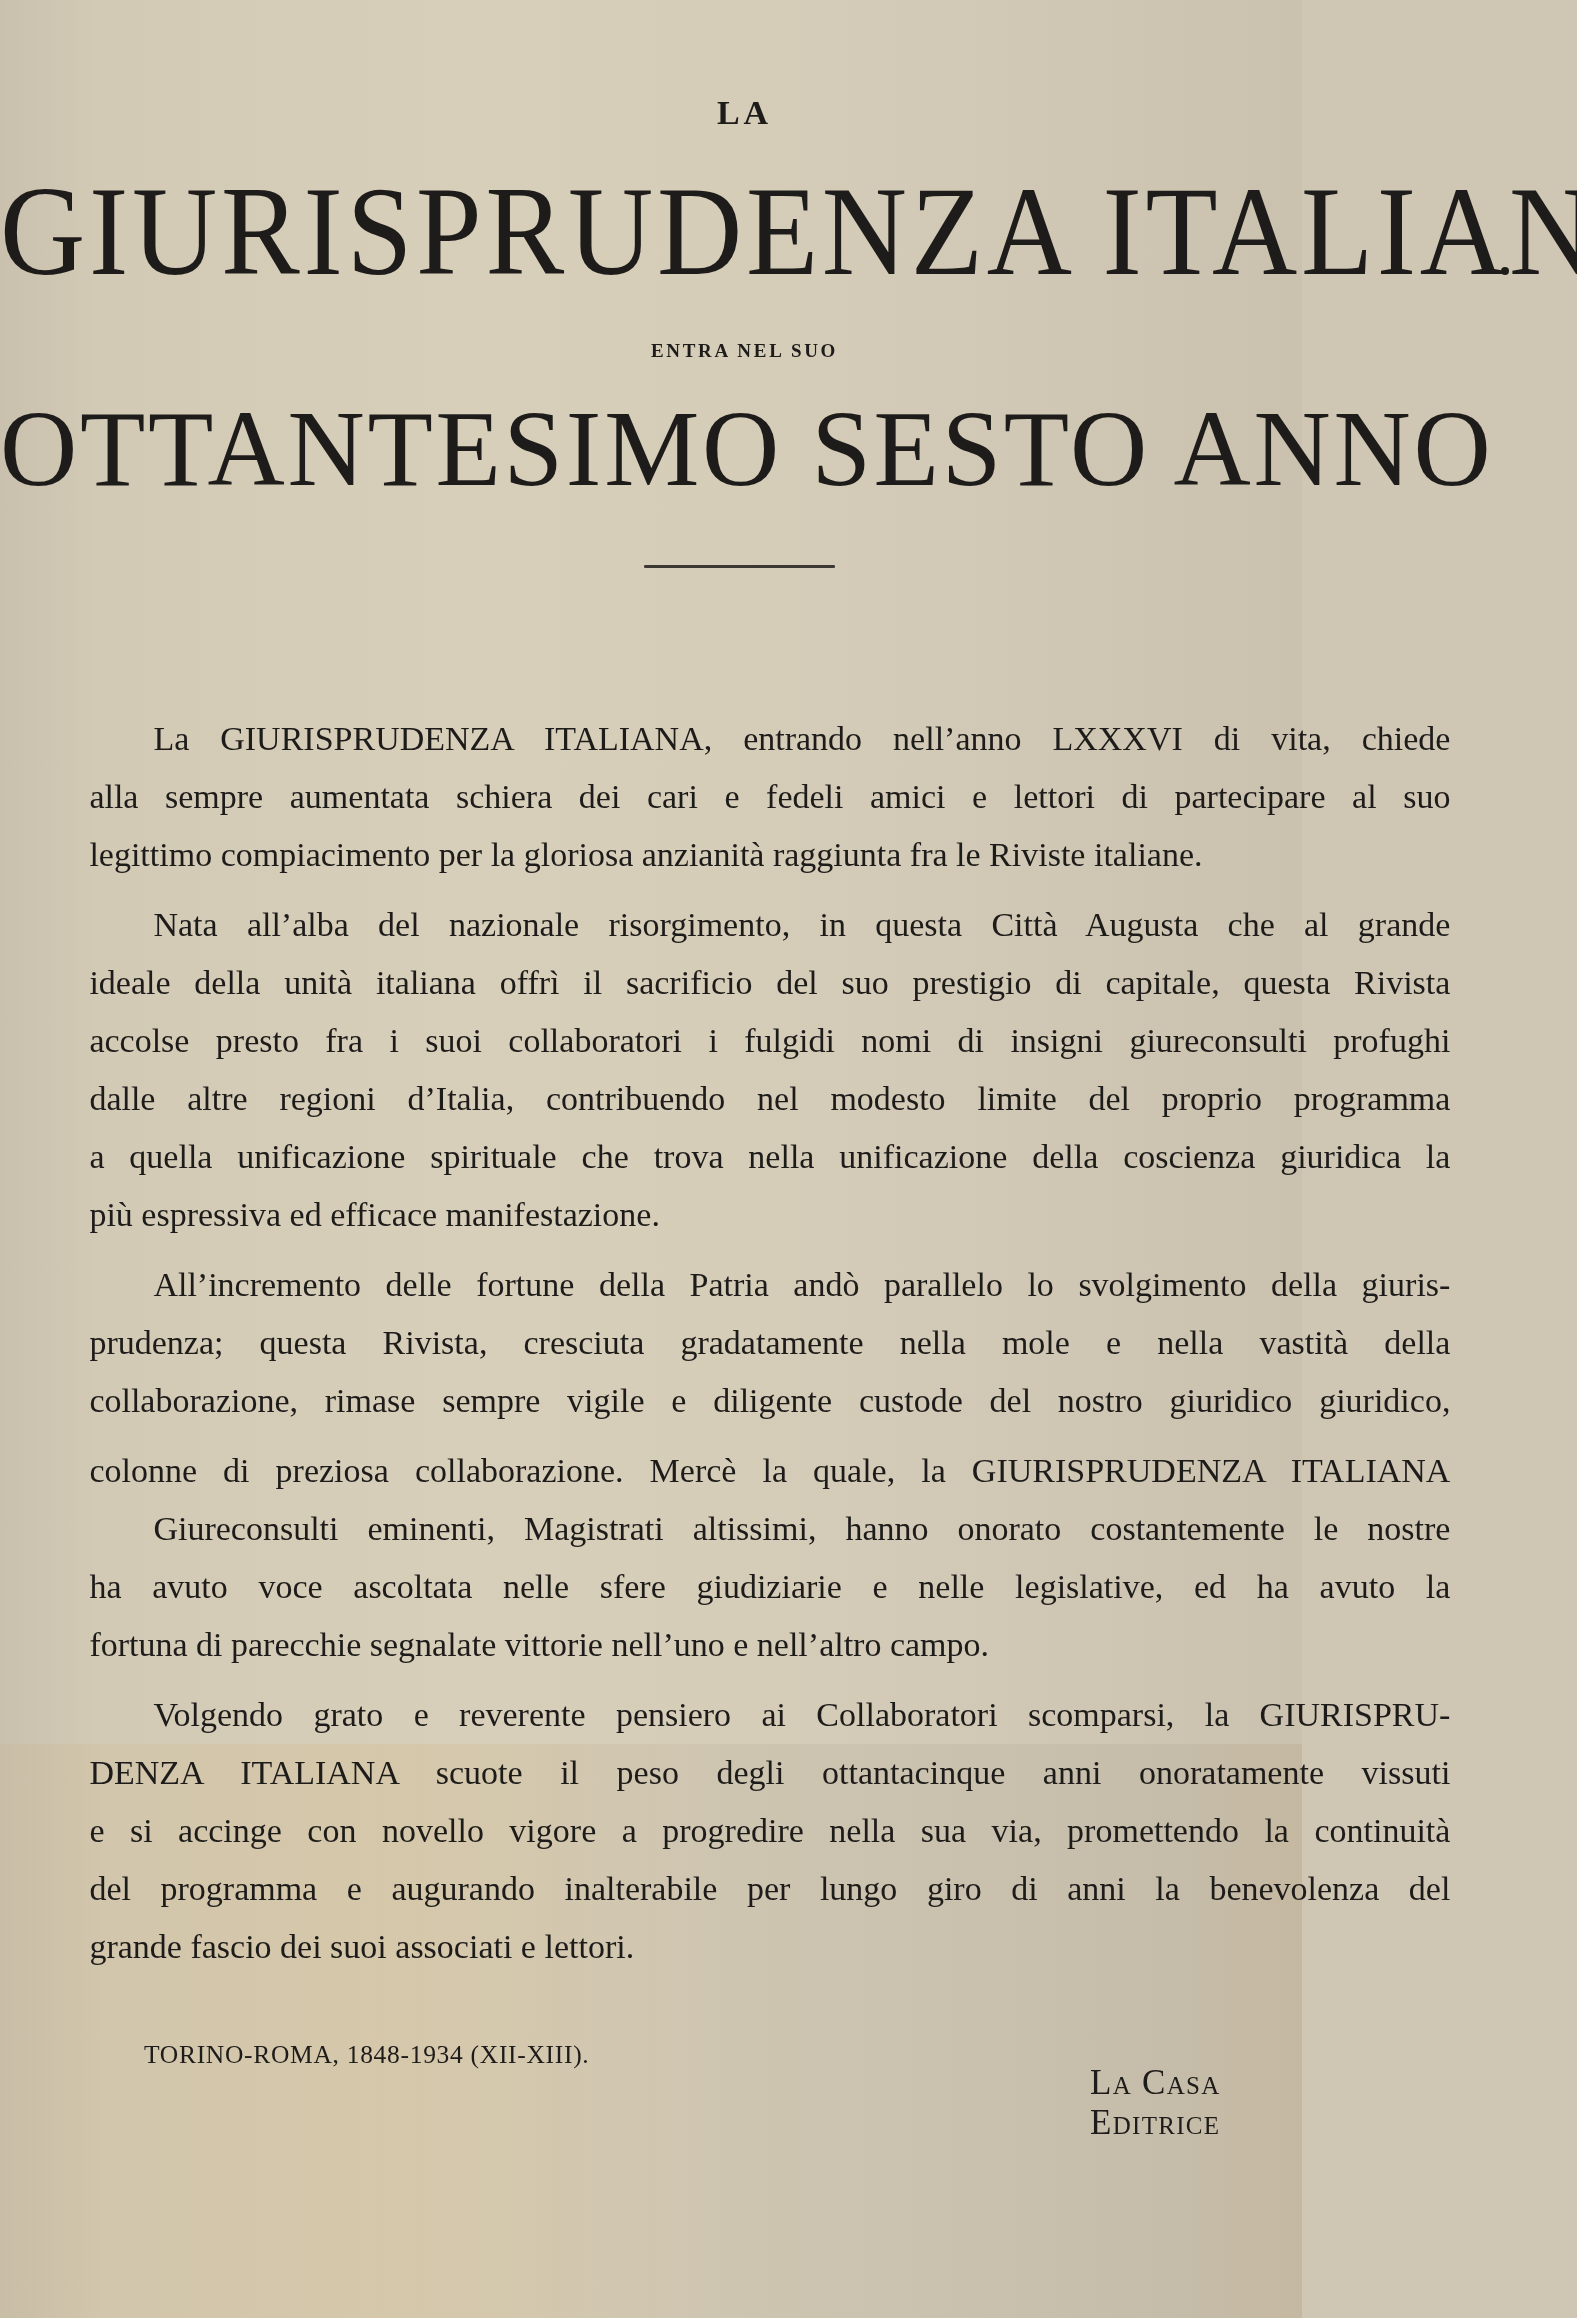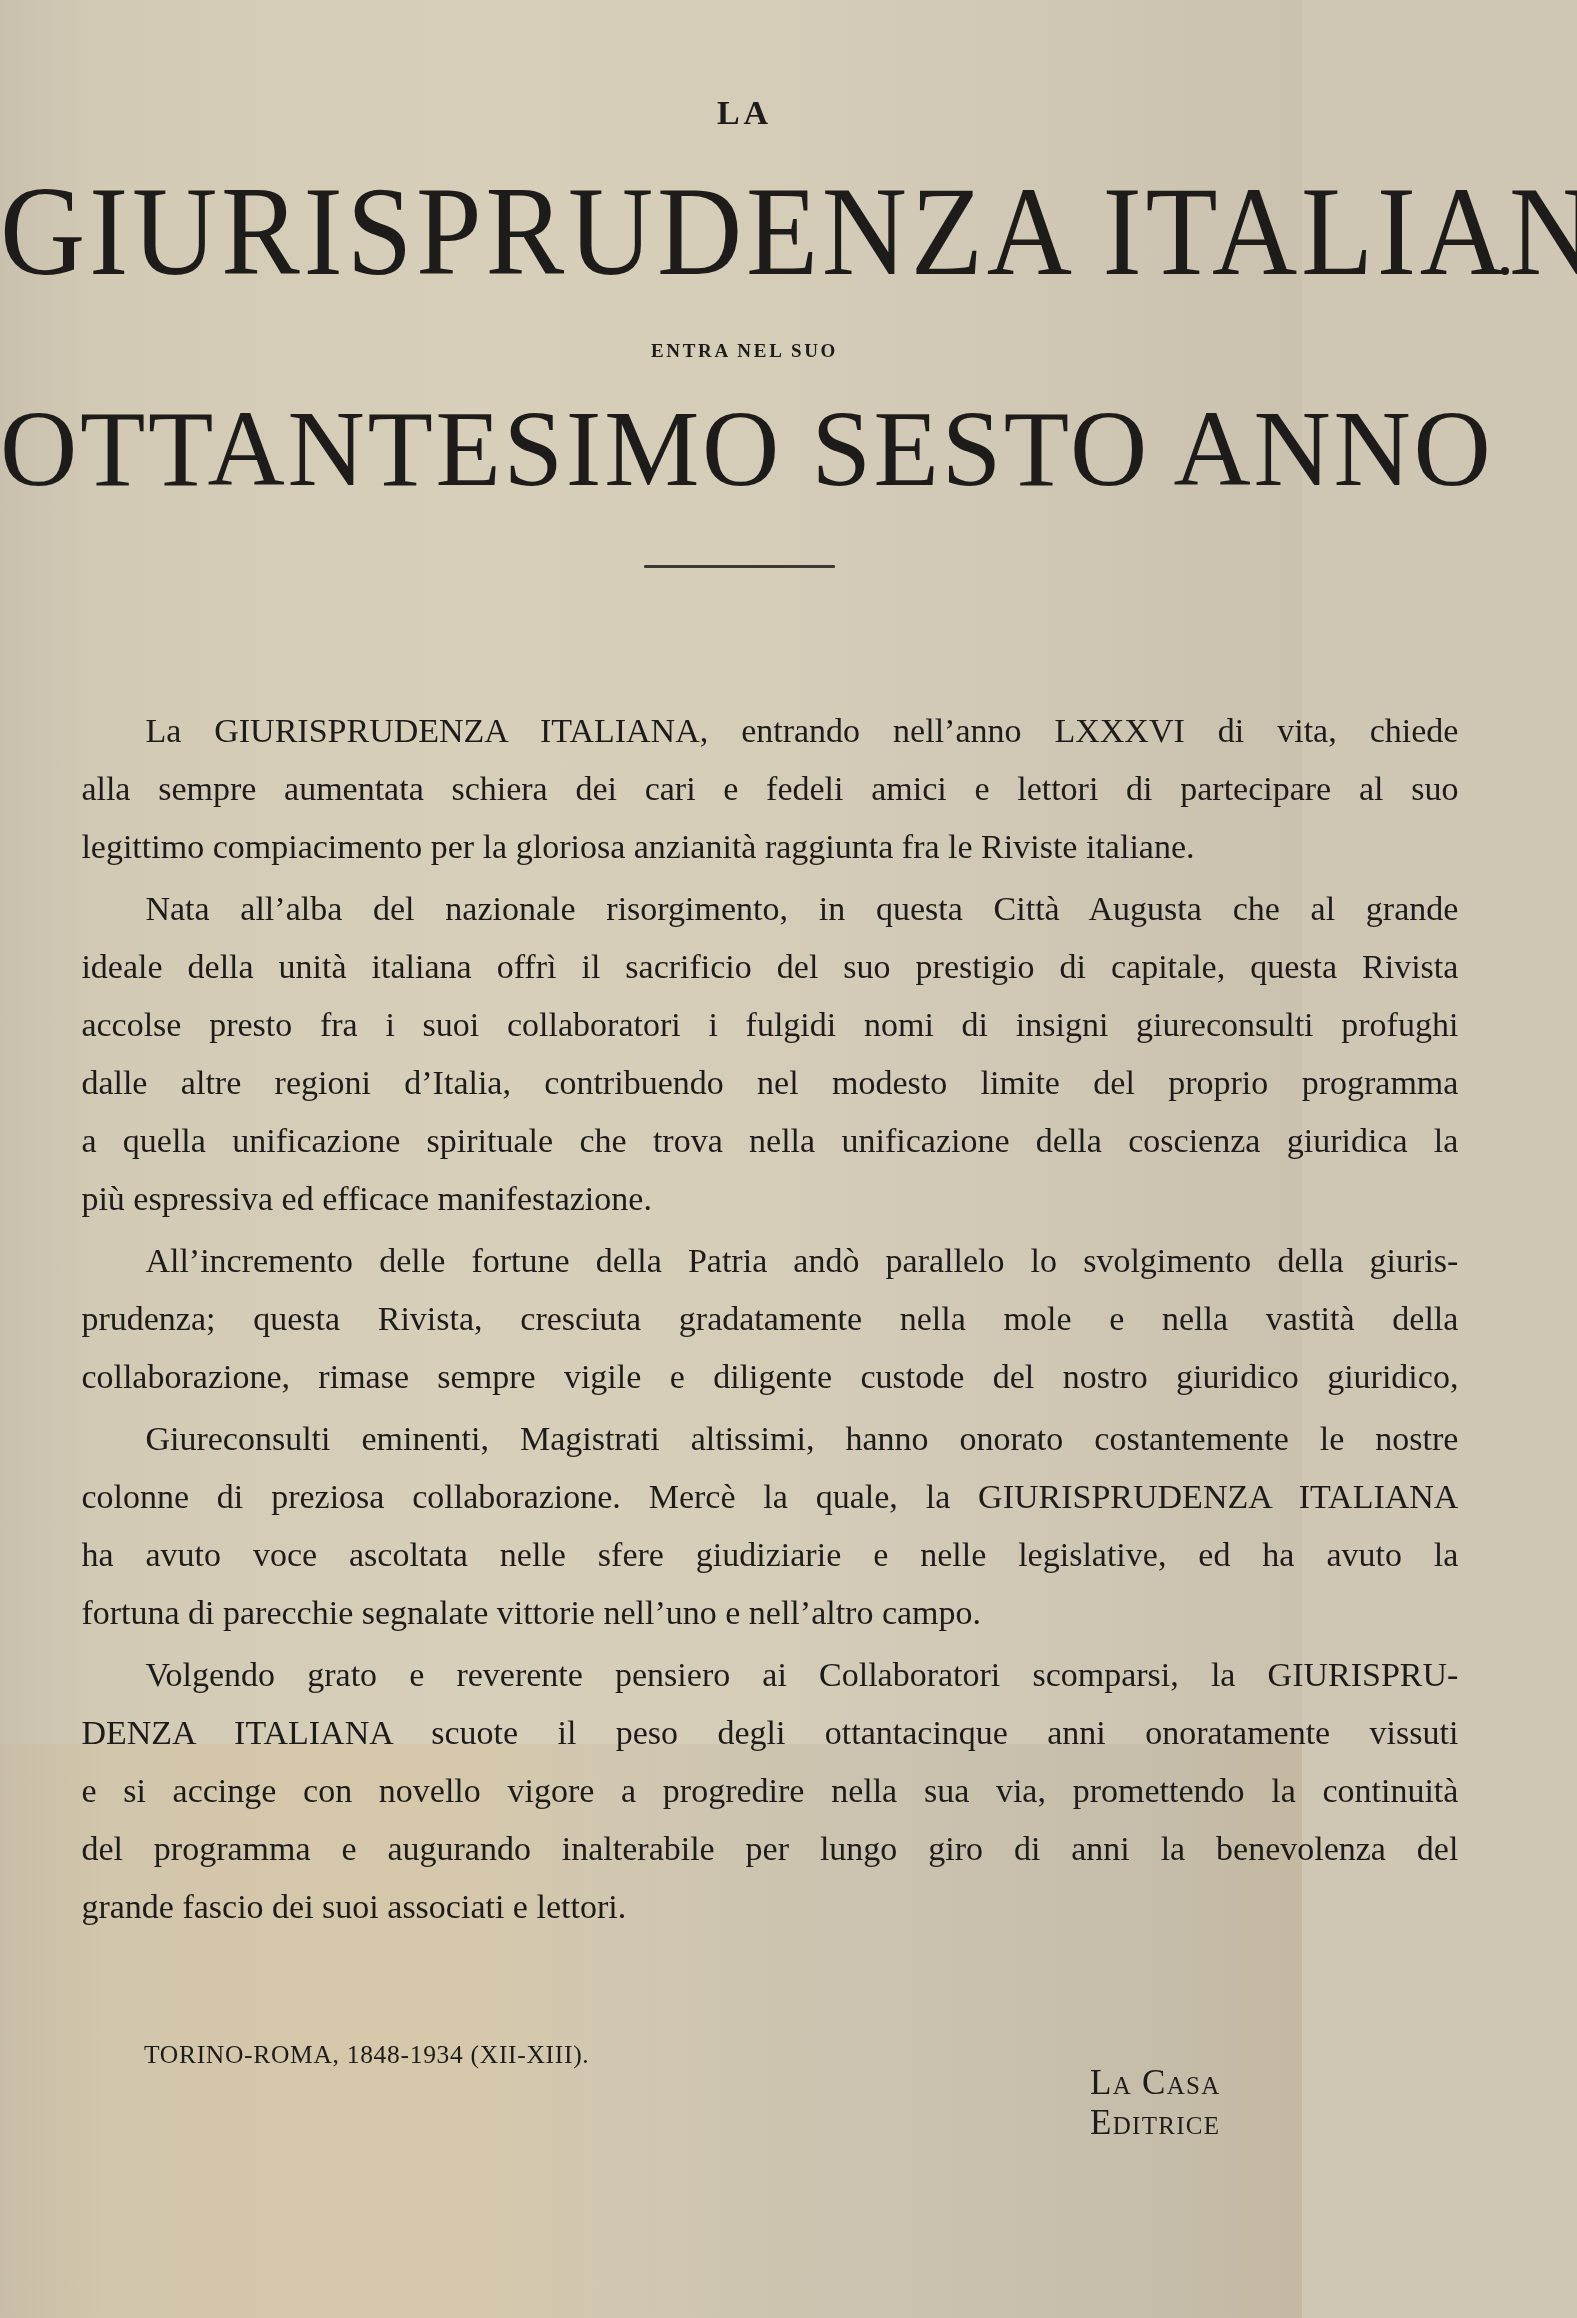--- a/index.html
+++ b/index.html
@@ -47,7 +47,7 @@
     position: absolute; left: 13.4px; top: 698px; width: 1449px;
     font-size: 34px; line-height: 58px; text-align: justify;
   }
-  .body-text p { margin: 4px; text-indent: 64px; }
+  .body-text p { margin: 12px; text-indent: 64px; }
   .body-text .line { display: block; text-align: justify; text-align-last: justify; white-space: nowrap; }
   .body-text .line.last { text-align-last: left; }
   .body-text .line.first { padding-left: 64px; }

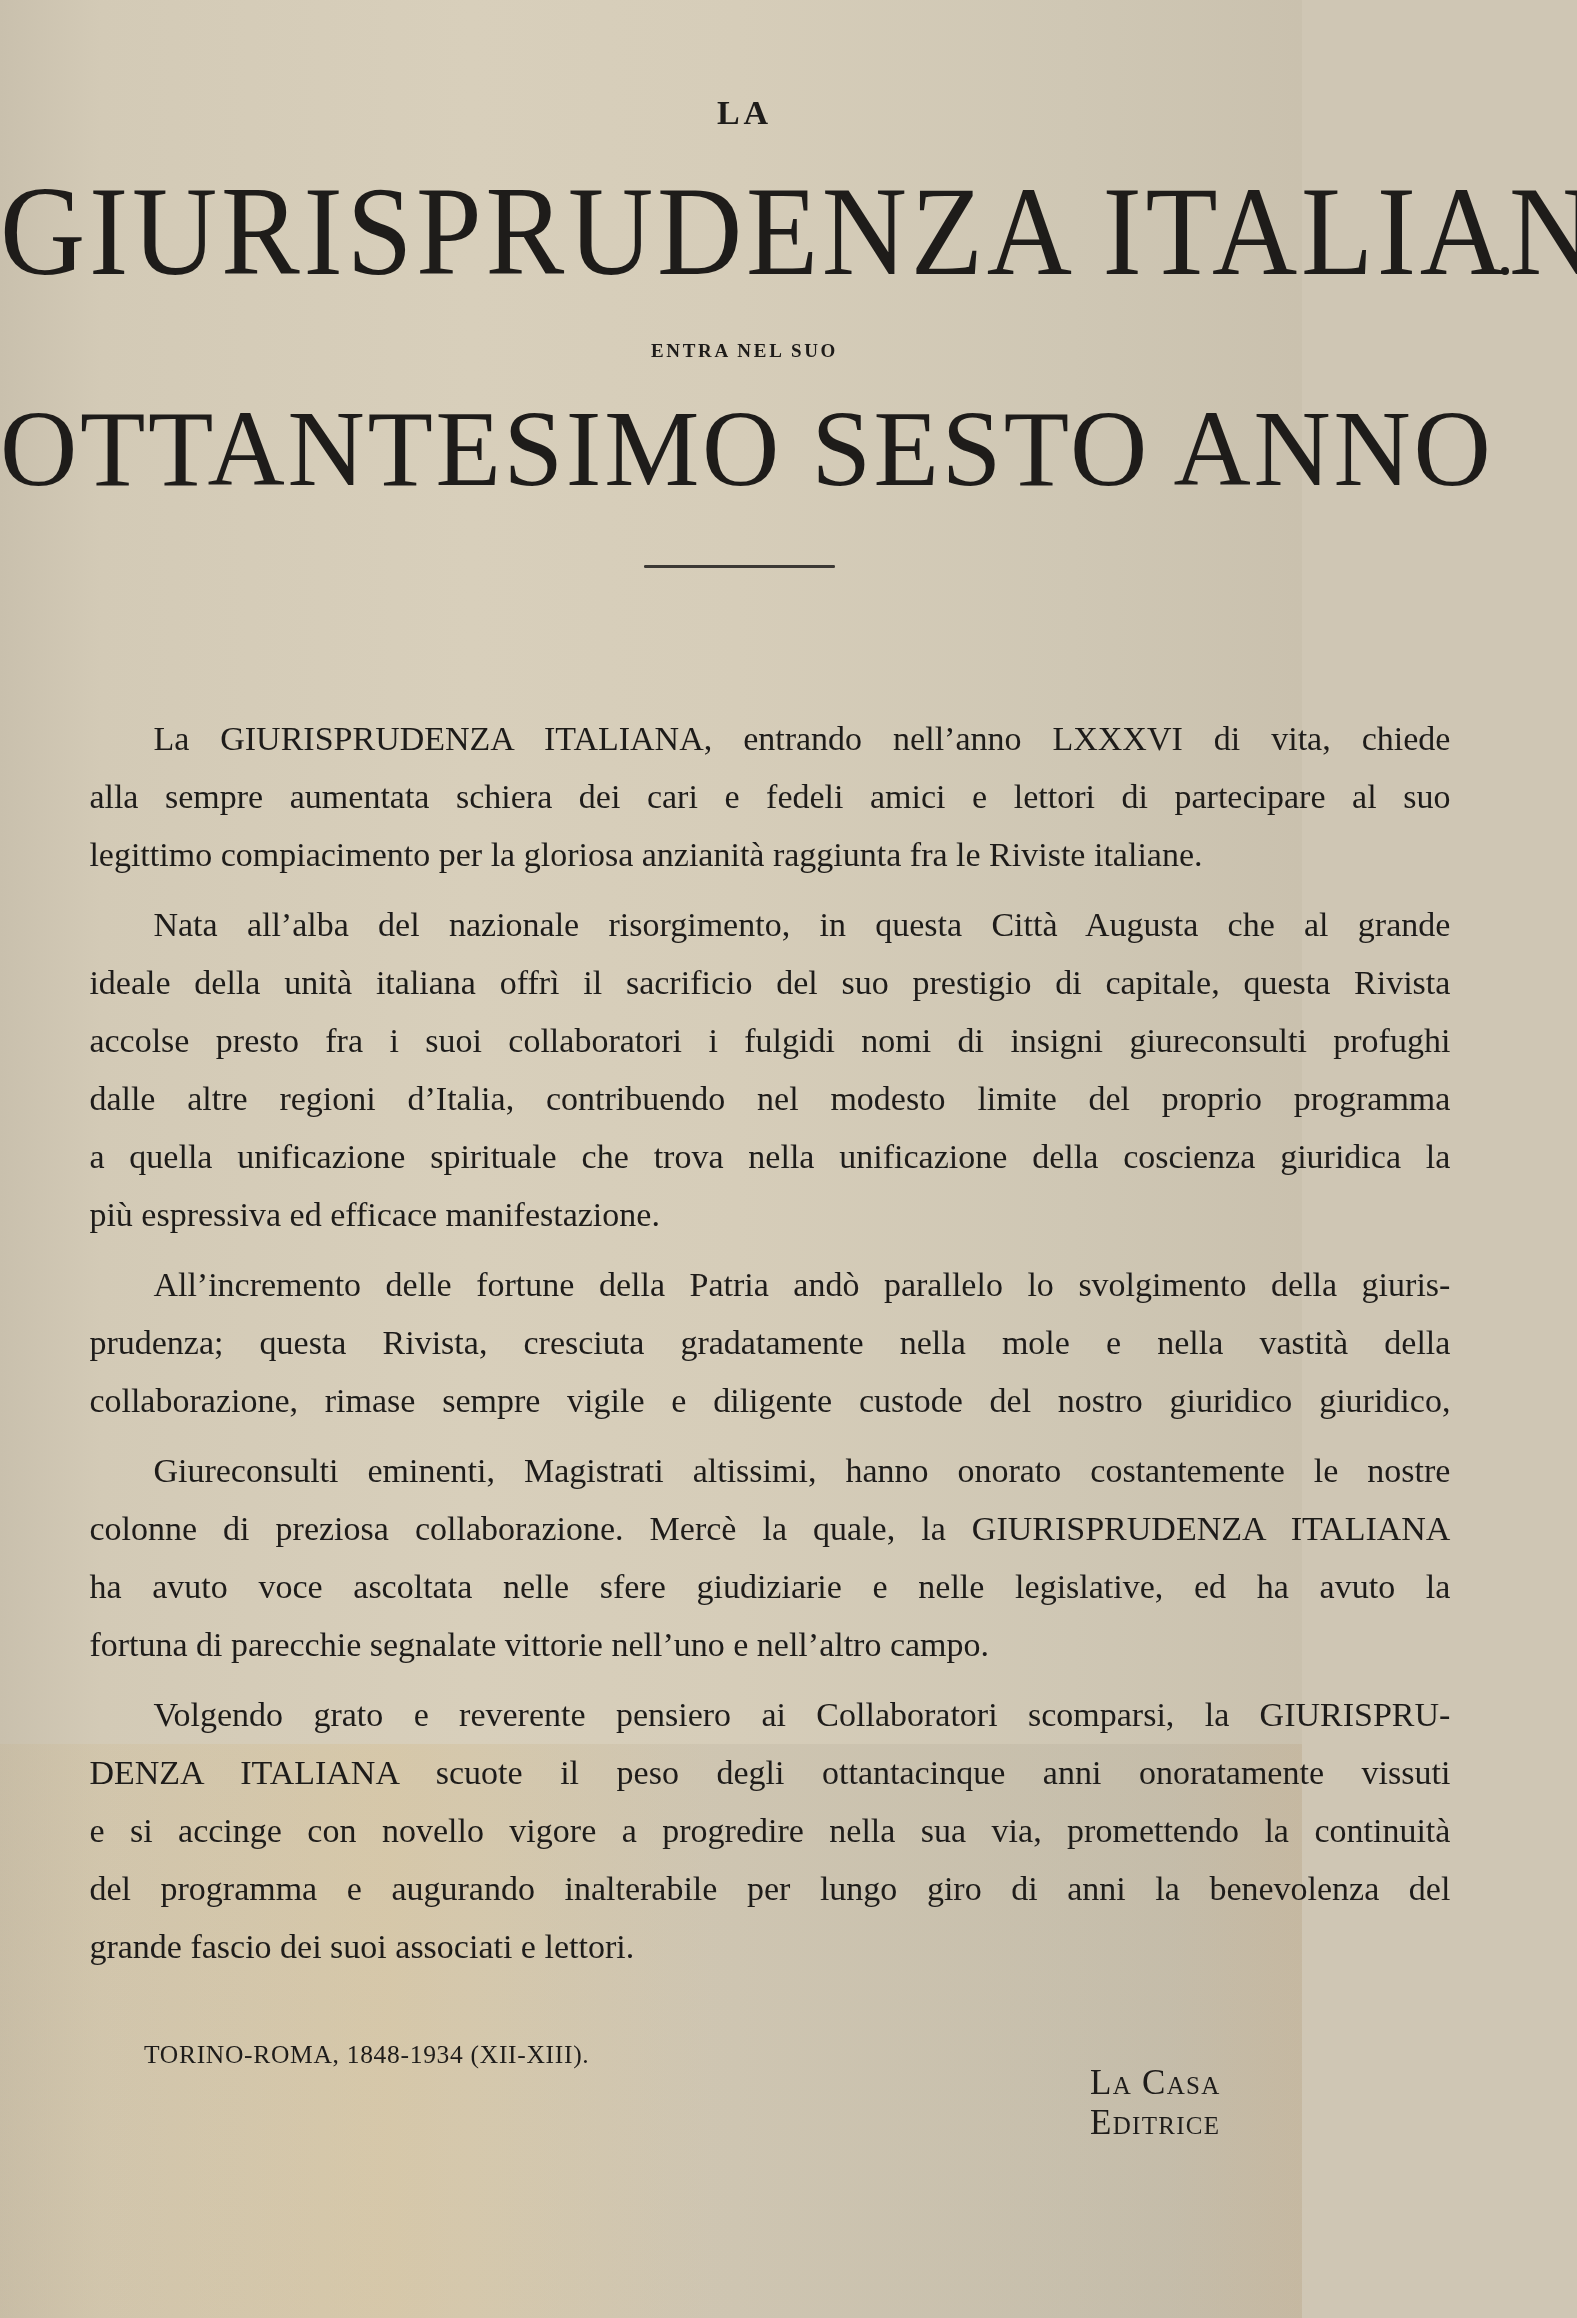--- a/index.html
+++ b/index.html
@@ -93,8 +93,8 @@
       <span class="line">collaborazione, rimase sempre vigile e diligente custode del nostro giuridico giuridico,</span>
     </p>
     <p>
+      <span class="line">colonne di preziosa collaborazione. Mercè la quale, la GIURISPRUDENZA ITALIANA</span>
       <span class="line first">Giureconsulti eminenti, Magistrati altissimi, hanno onorato costantemente le nostre</span>
-      <span class="line">colonne di preziosa collaborazione. Mercè la quale, la GIURISPRUDENZA ITALIANA</span>
       <span class="line">ha avuto voce ascoltata nelle sfere giudiziarie e nelle legislative, ed ha avuto la</span>
       <span class="line last">fortuna di parecchie segnalate vittorie nell’uno e nell’altro campo.</span>
     </p>

